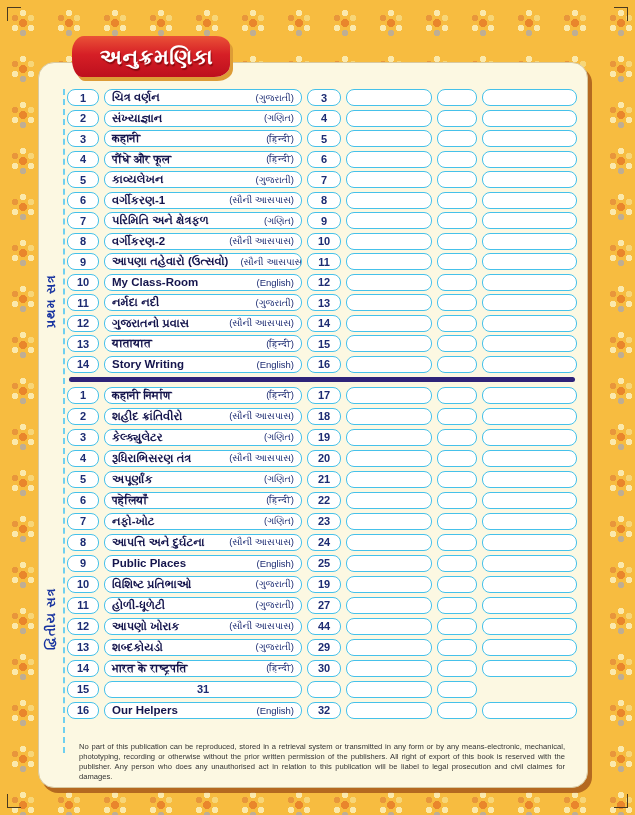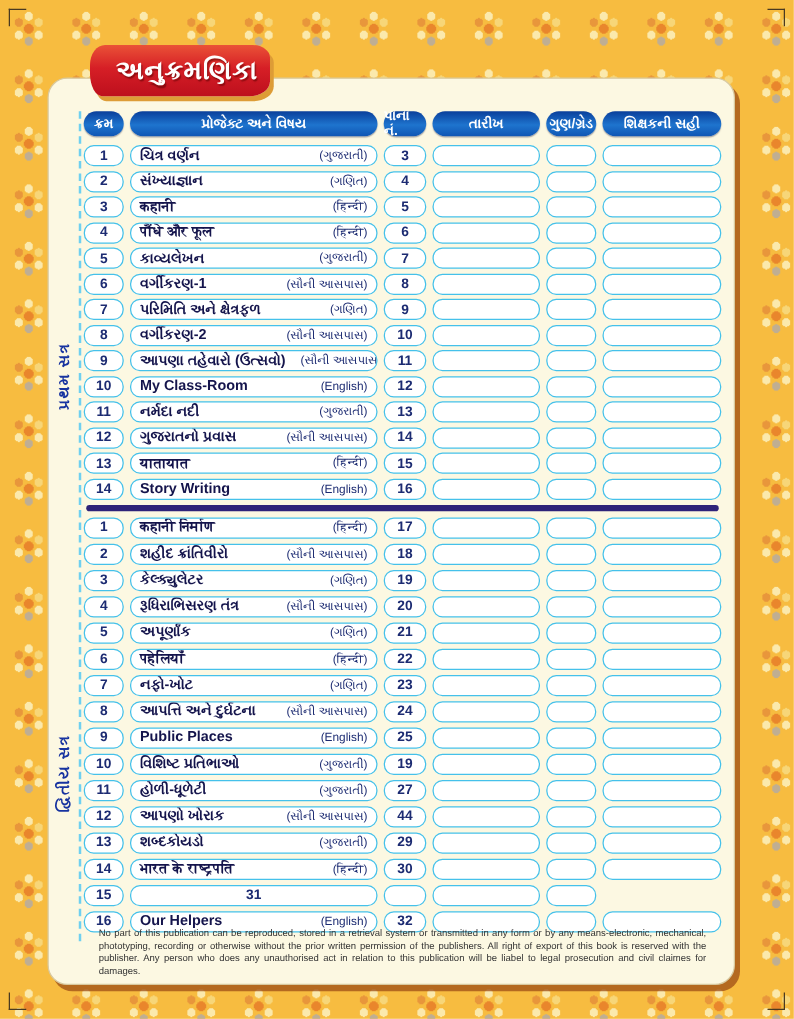--- a/index.html
+++ b/index.html
@@ -34,7 +34,7 @@
     box-shadow:4px 5px 0 rgba(158,77,22,0.75);
   }
   .banner {
-    position:absolute; left:72px; top:36px; width:144px; height:41px;
+    position:absolute; left:72px; top:36px; width:158px; height:41px;
     background:linear-gradient(180deg,#EA5237 0%, #D61F26 45%, #BD0F1D 100%);
     border-radius:12px 14px 16px 10px / 16px 10px 12px 18px;
     box-shadow:3px 4px 0 #DD9C36;

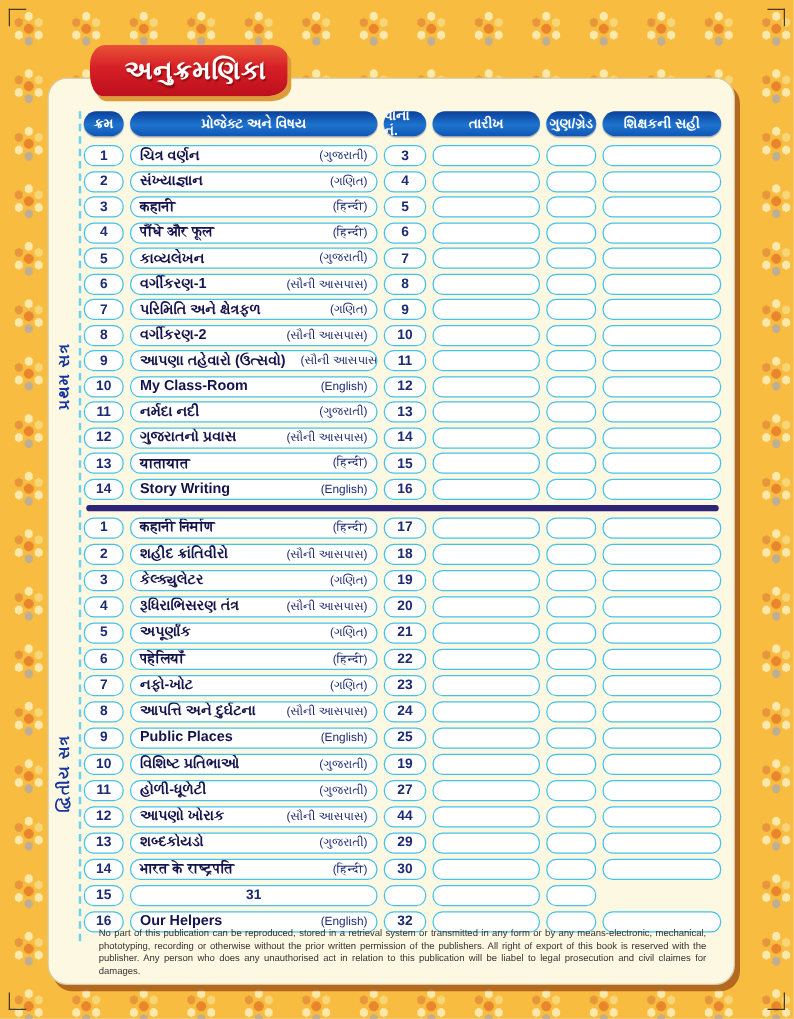--- a/index.html
+++ b/index.html
@@ -109,14 +109,6 @@
   <div class="vlabel s2">દ્વિતીય સત્ર</div>
 
   <div class="table-col">
-    <div class="grid-row hdr">
-      <div class="pill">ક્રમ</div>
-      <div class="pill">પ્રોજેક્ટ અને વિષય</div>
-      <div class="pill">પાના નં.</div>
-      <div class="pill">તારીખ</div>
-      <div class="pill">ગુણ/ગ્રેડ</div>
-      <div class="pill">શિક્ષકની સહી</div>
-    </div>
 
     <div class="sec1">
   <div class="grid-row row">

